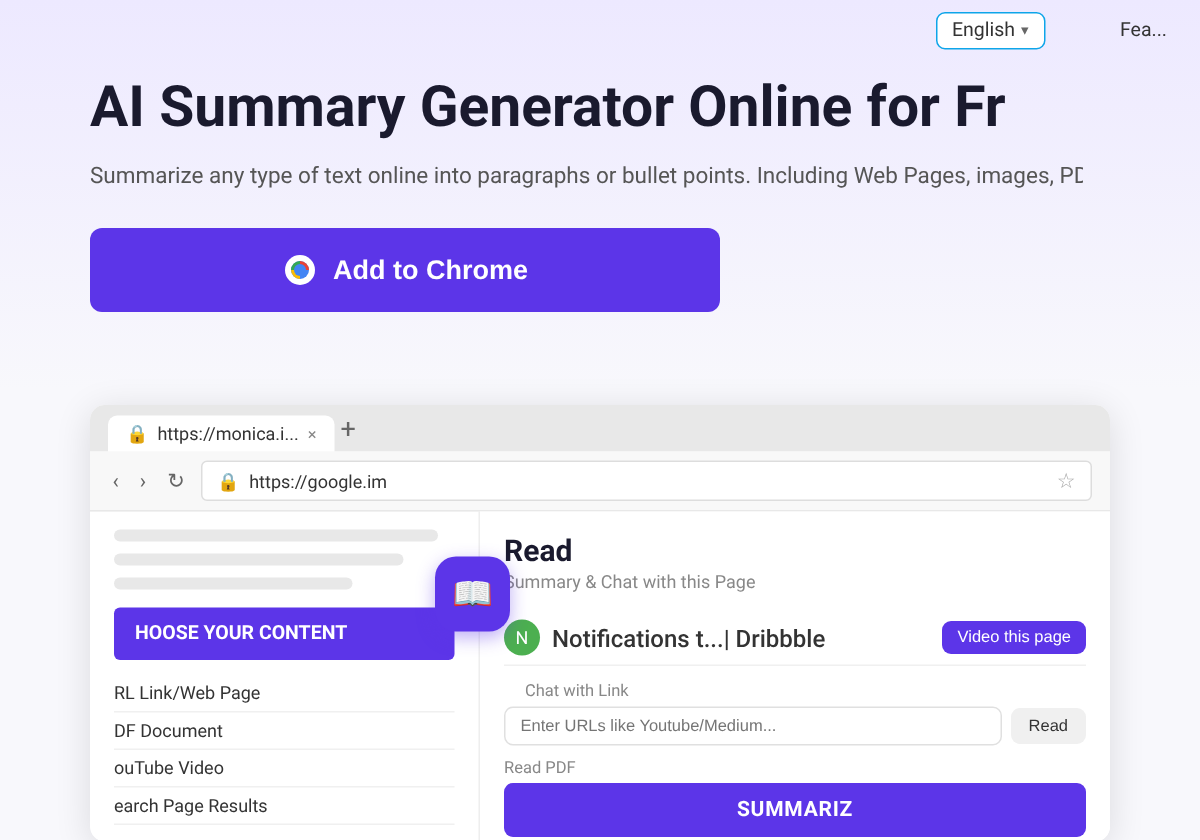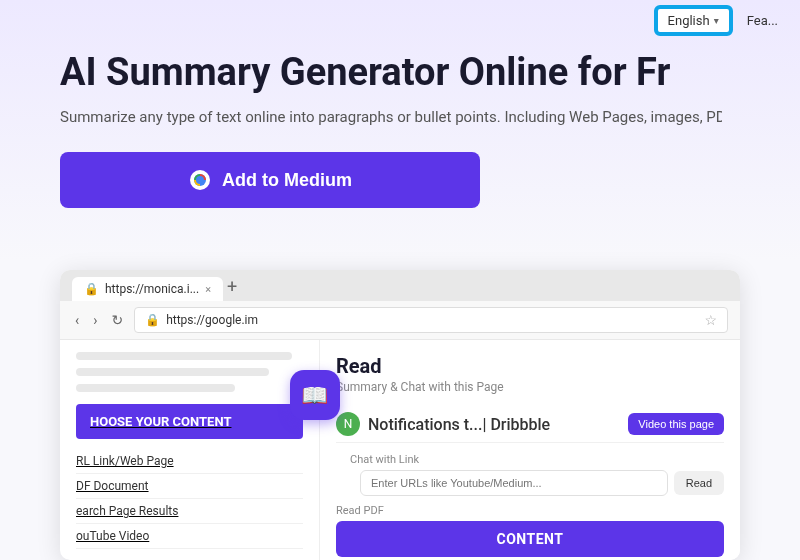--- a/index.html
+++ b/index.html
@@ -32,7 +32,7 @@
       align-items: center;
       gap: 4px;
       background: white;
-      border: 4px solid #0ea5e9;
+      border: 1px solid #0ea5e9;
       border-radius: 6px;
       padding: 4px 10px;
       font-size: 13px;

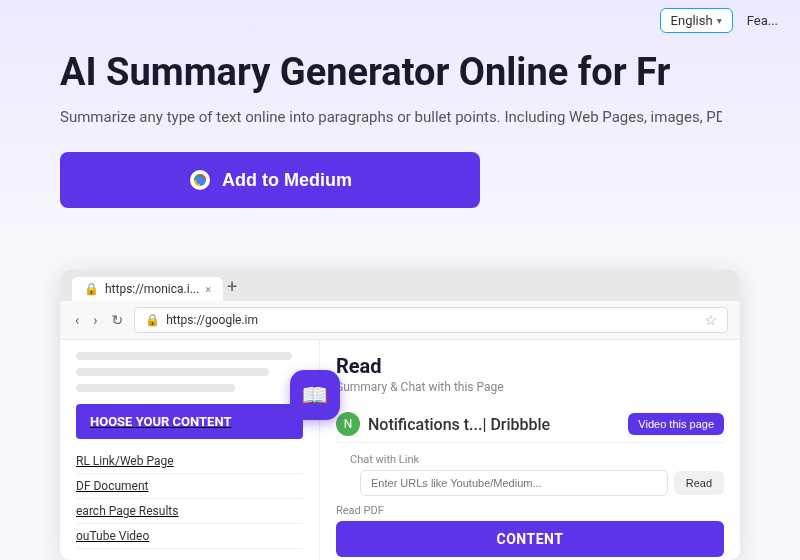--- a/index.html
+++ b/index.html
@@ -48,6 +48,7 @@
       color: #333;
       cursor: pointer;
       padding: 4px 6px;
+      margin-left: 36px;
     }
 
     

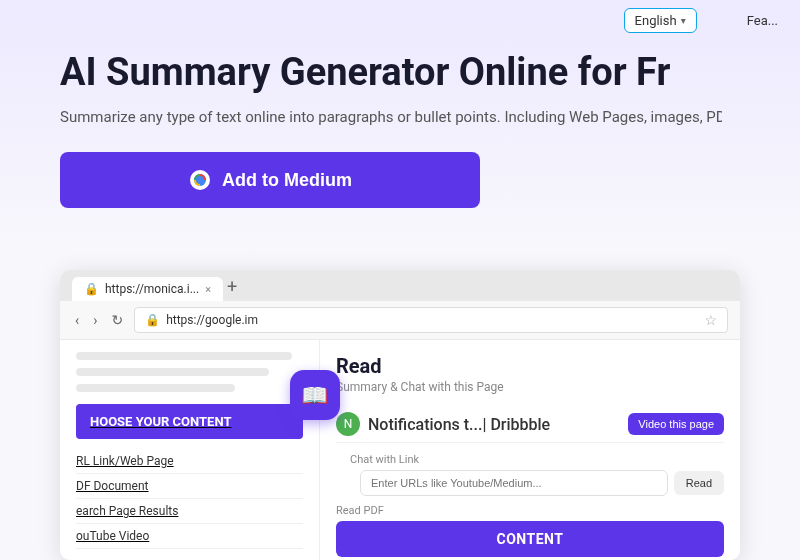--- a/index.html
+++ b/index.html
@@ -390,7 +390,7 @@
         <circle cx="12" cy="12" r="4" fill="#4285F4"></circle>
       </svg>
     </span>
-    <span>Add to Medium</span>
+    <span>Add to Chrome</span>
   </button>
 </section>
 

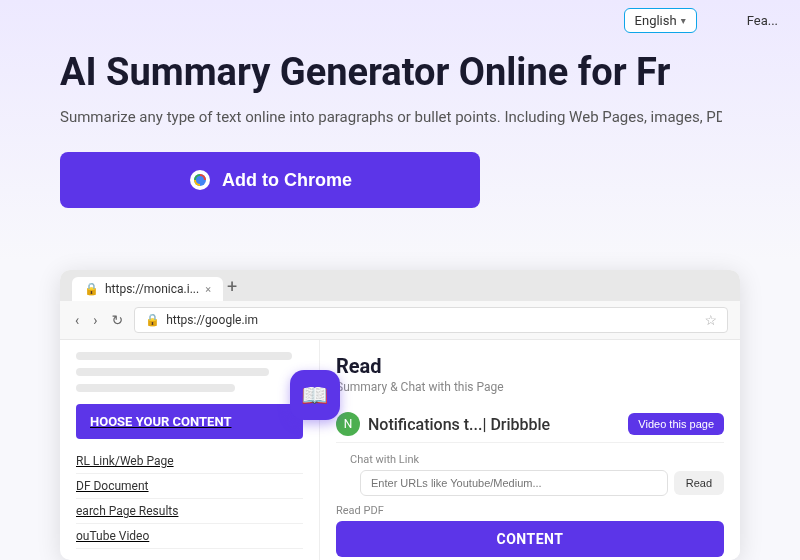--- a/index.html
+++ b/index.html
@@ -185,7 +185,6 @@
       padding: 12px 16px;
       border-right: 1px solid #eee;
       position: relative;
-      text-decoration: underline;
     }
     .content-lines {
       margin-bottom: 12px;

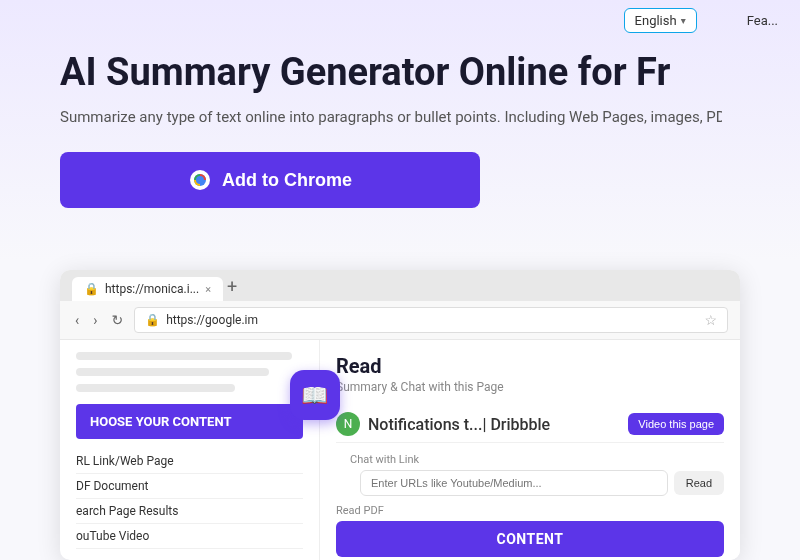--- a/index.html
+++ b/index.html
@@ -317,7 +317,6 @@
       padding: 6px 10px;
       font-size: 11px;
       color: #aaa;
-      margin-left: 24px;
     }
     .read-btn-sm {
       background: #f0f0f0;

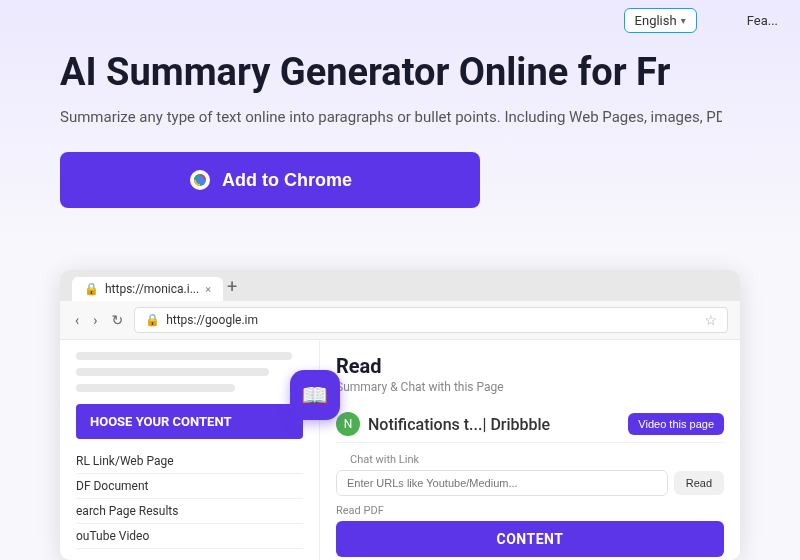--- a/index.html
+++ b/index.html
@@ -430,8 +430,8 @@
       <ul class="menu-items">
         <li class="menu-item">RL Link/Web Page</li>
         <li class="menu-item">DF Document</li>
+        <li class="menu-item">ouTube Video</li>
         <li class="menu-item">earch Page Results</li>
-        <li class="menu-item">ouTube Video</li>
       </ul>
     </div>
 

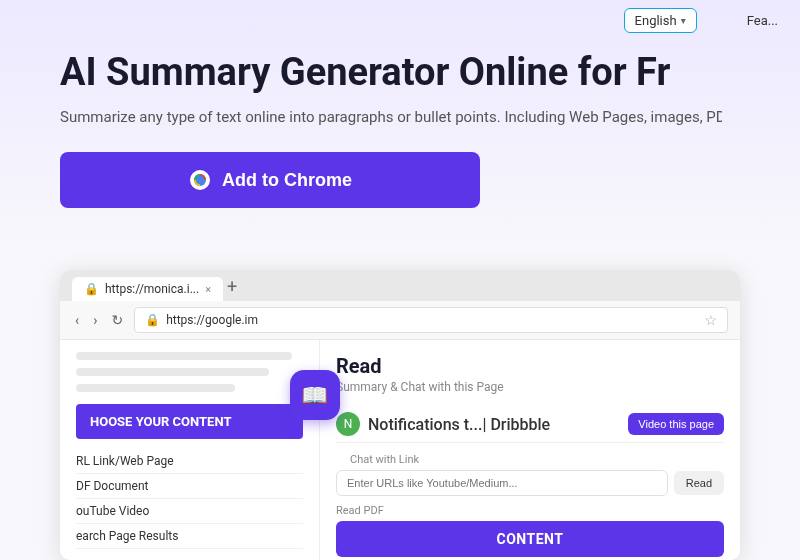--- a/index.html
+++ b/index.html
@@ -460,7 +460,7 @@
       </div>
 
       <div class="read-pdf-label">Read PDF</div>
-      <div class="summarize-bar">CONTENT</div>
+      <div class="summarize-bar">SUMMARIZ</div>
     </div>
   </div>
 </div>

